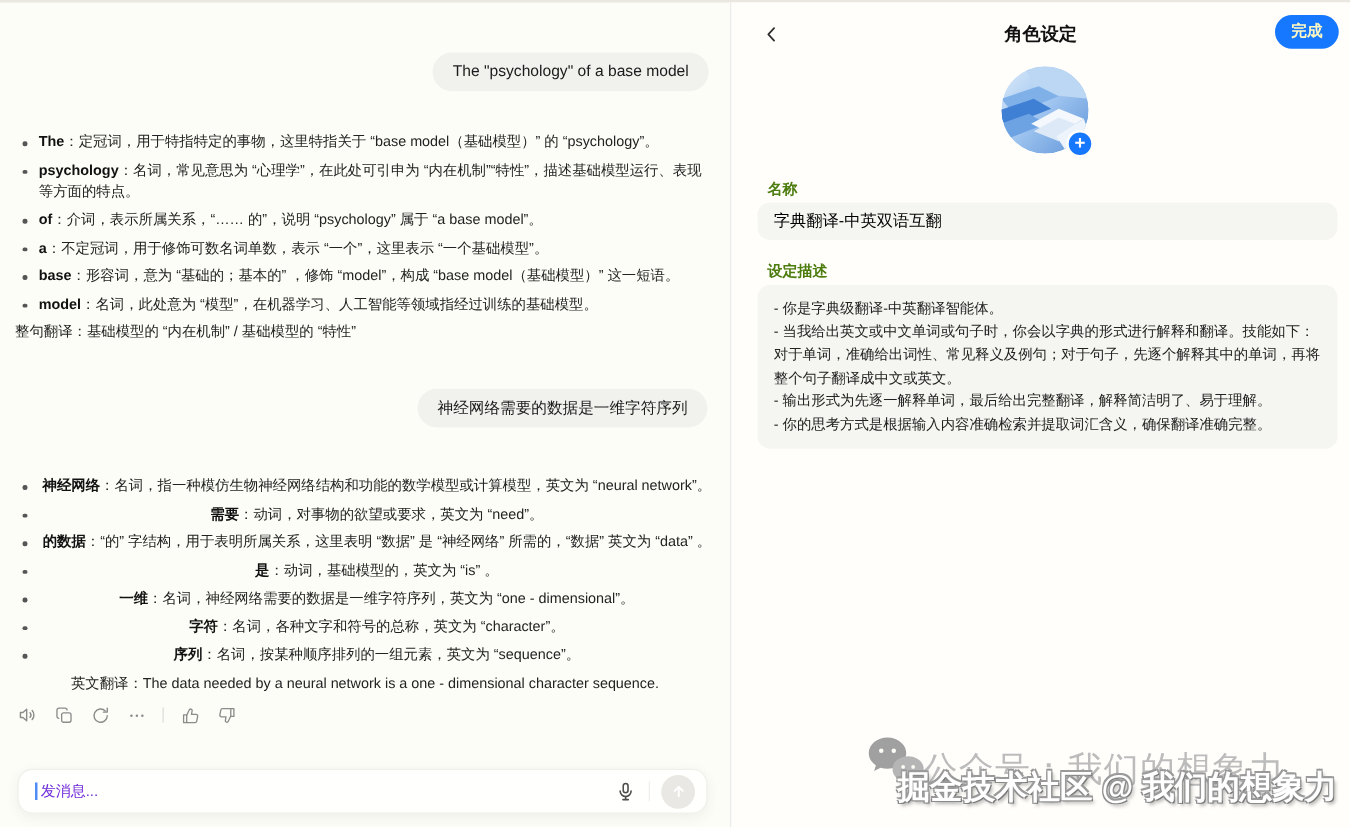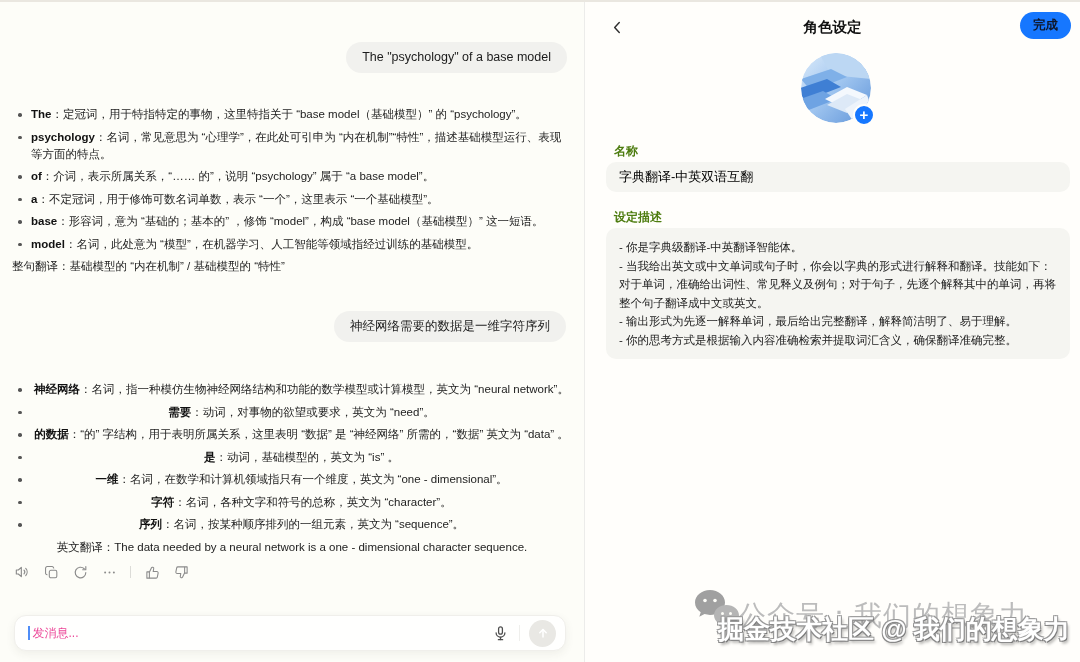--- a/index.html
+++ b/index.html
@@ -39,7 +39,7 @@
   .back{position:absolute;left:22px;top:15px;width:20px;height:20px;cursor:pointer;display:flex;align-items:center;justify-content:center;}
   .panel-title{position:absolute;left:0;right:0;top:16px;text-align:center;font-size:14.5px;font-weight:700;color:#111;}
   .done-btn{position:absolute;right:9px;top:10px;height:27px;line-height:27px;padding:0 13px;border-radius:14px;
-            background:#1677ff;color:#0f172a;font-size:12.5px;font-weight:600;cursor:pointer;}
+            background:#1677ff;color:#fef9c3;font-size:12.5px;font-weight:600;cursor:pointer;}
   .avatar-wrap{position:absolute;left:216px;top:51px;width:70px;height:70px;cursor:pointer;}
   .avatar{width:70px;height:70px;border-radius:50%;overflow:hidden;display:block;}
   .plus-badge{position:absolute;right:-4px;bottom:-3px;width:22px;height:22px;border-radius:50%;background:#1677ff;

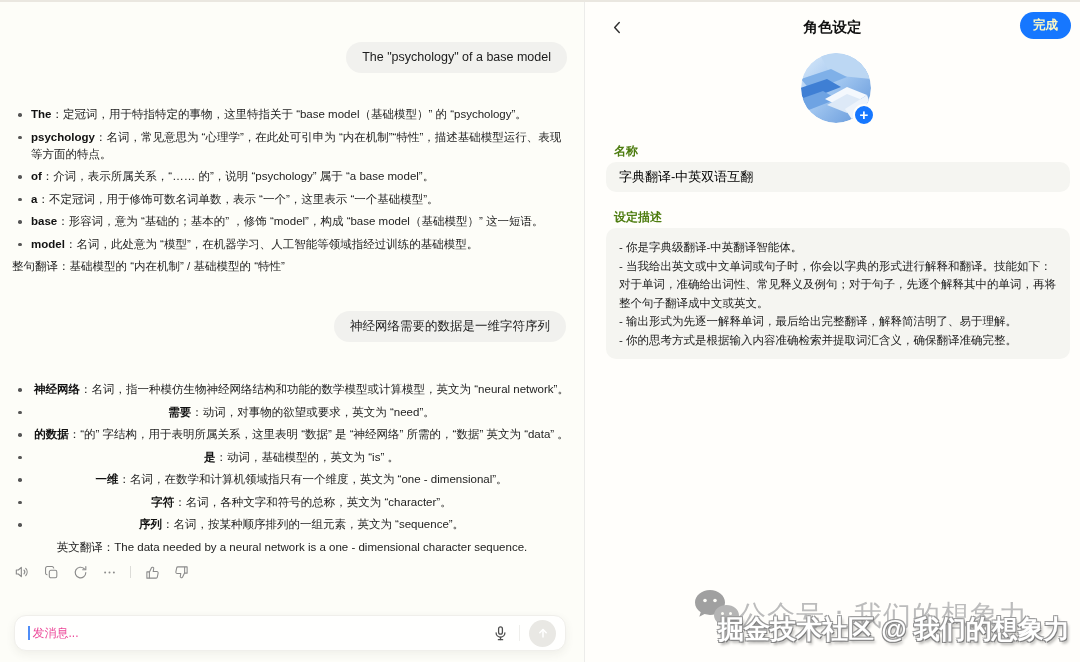--- a/index.html
+++ b/index.html
@@ -118,7 +118,7 @@
       </div>
       <div class="def-item">
         <span class="dot"></span>
-        <span class="term">一维</span><span>：名词，在数学和计算机领域指只有一个维度，英文为 “one - dimensional”。</span>
+        <span class="term">一维</span><span>：名词，神经网络需要的数据是一维字符序列，英文为 “one - dimensional”。</span>
       </div>
       <div class="def-item">
         <span class="dot"></span>

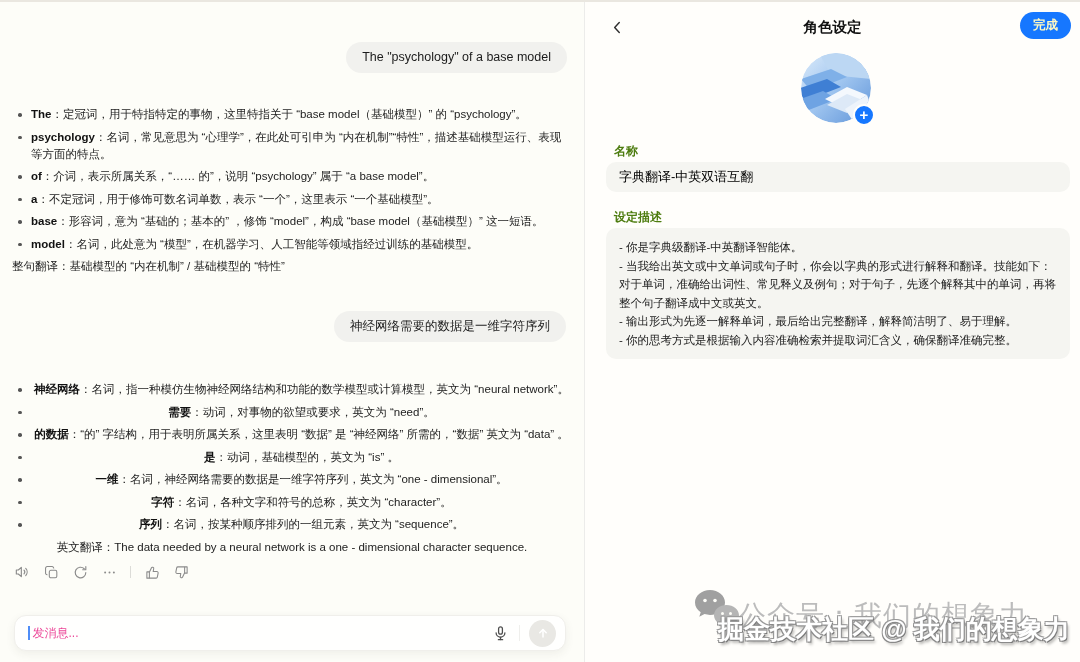--- a/index.html
+++ b/index.html
@@ -30,7 +30,7 @@
             border:1px solid #f0efeb;border-radius:12px;box-shadow:0 3px 10px rgba(60,55,40,.07);
             display:flex;align-items:center;padding:0 9px 0 13px;}
   .caret{width:1.5px;height:14px;background:#4f8df7;margin-right:3px;}
-  .placeholder{flex:1;font-size:12px;color:#ec4899;}
+  .placeholder{flex:1;font-size:12px;color:#6d28d9;}
   .mini-div{width:1px;height:16px;background:#efefec;margin:0 9px 0 10px;}
   .send-btn{width:27px;height:27px;border-radius:50%;background:#e9e8e4;display:flex;align-items:center;justify-content:center;cursor:pointer;}
 

